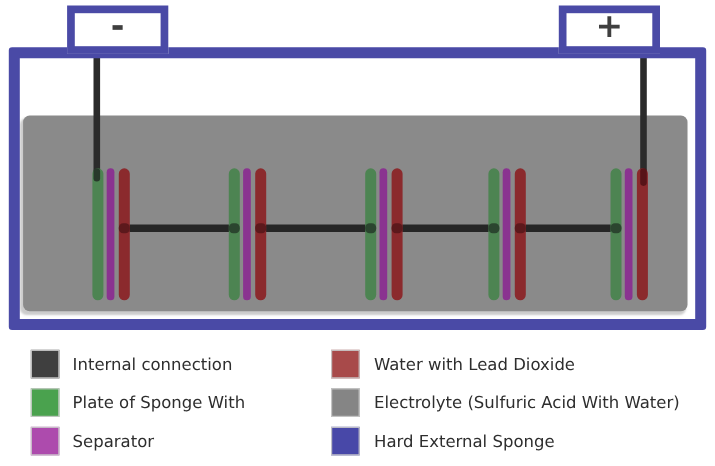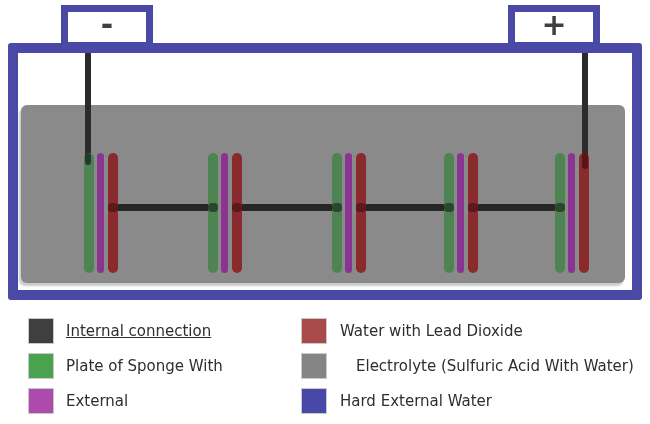--- a/index.html
+++ b/index.html
@@ -83,7 +83,7 @@
   </div>
 
   <div class="swatch" style="left: 28px; top: 318px; background: rgb(63, 63, 63);"></div>
-  <div class="legend-label" style="left:66px;top:318px;text-decoration:underline;">Internal connection</div>
+  <div class="legend-label" style="left:66px;top:318px;">Internal connection</div>
 
   <div class="swatch" style="left: 28px; top: 353px; background: rgb(74, 162, 78);"></div>
   <div class="legend-label" style="left:66px;top:353px;">Plate of Sponge With</div>

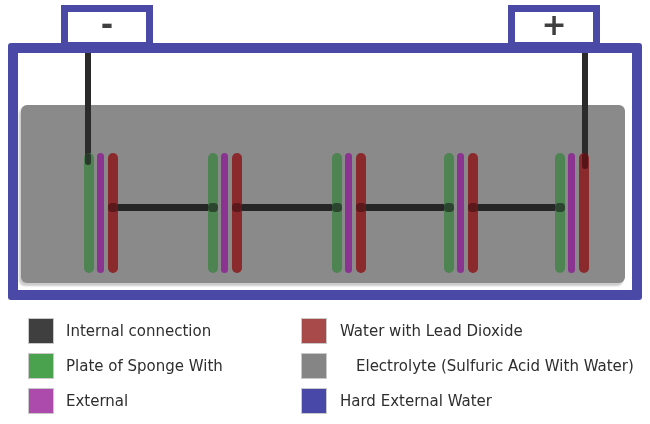--- a/index.html
+++ b/index.html
@@ -95,7 +95,7 @@
   <div class="legend-label" style="left:340px;top:318px;">Water with Lead Dioxide</div>
 
   <div class="swatch" style="left: 301px; top: 353px; background: rgb(133, 133, 133);"></div>
-  <div class="legend-label" style="left:340px;top:353px;margin-left:16px;">Electrolyte (Sulfuric Acid With Water)</div>
+  <div class="legend-label" style="left:340px;top:353px;">Electrolyte (Sulfuric Acid With Water)</div>
 
   <div class="swatch" style="left: 301px; top: 388px; background: rgb(72, 72, 168);"></div>
   <div class="legend-label" style="left:340px;top:388px;">Hard External Water</div>

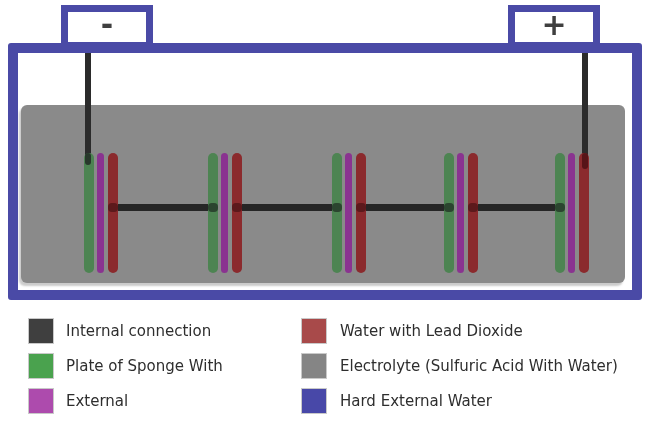--- a/index.html
+++ b/index.html
@@ -89,7 +89,7 @@
   <div class="legend-label" style="left:66px;top:353px;">Plate of Sponge With</div>
 
   <div class="swatch" style="left: 28px; top: 388px; background: rgb(173, 75, 173);"></div>
-  <div class="legend-label" style="left:66px;top:388px;">External</div>
+  <div class="legend-label" style="left:66px;top:388px;">Separator</div>
 
   <div class="swatch" style="left: 301px; top: 318px; background: rgb(168, 74, 74);"></div>
   <div class="legend-label" style="left:340px;top:318px;">Water with Lead Dioxide</div>

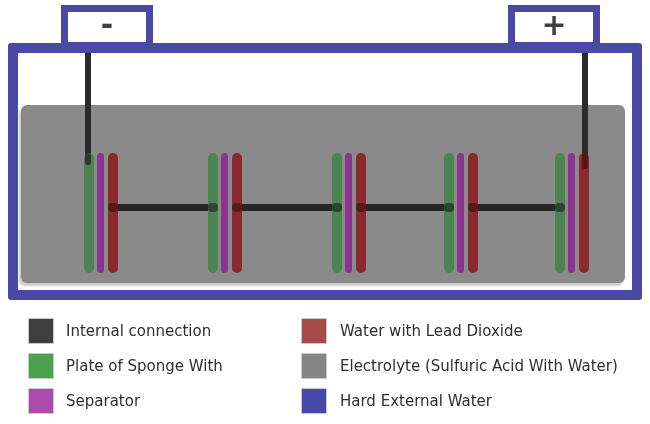--- a/index.html
+++ b/index.html
@@ -98,7 +98,7 @@
   <div class="legend-label" style="left:340px;top:353px;">Electrolyte (Sulfuric Acid With Water)</div>
 
   <div class="swatch" style="left: 301px; top: 388px; background: rgb(72, 72, 168);"></div>
-  <div class="legend-label" style="left:340px;top:388px;">Hard External Water</div>
+  <div class="legend-label" style="left:340px;top:388px;">Hard External Sponge</div>
 </div>
 
 </body></html>

